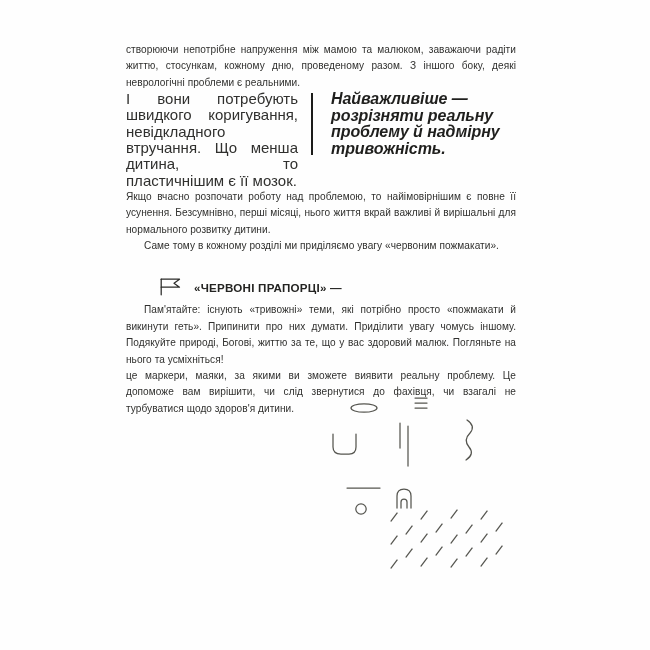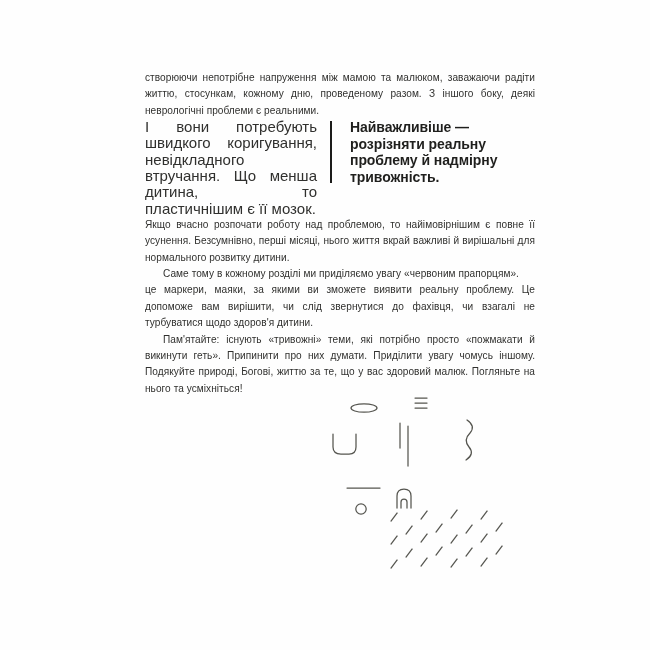--- a/index.html
+++ b/index.html
@@ -25,10 +25,9 @@
 
   .content {
     position: absolute;
-    left: 145px;
+    left: 126px;
     top: 42px;
     width: 390px;
-    margin-top: 28px;
   }
 
   p.body-text {

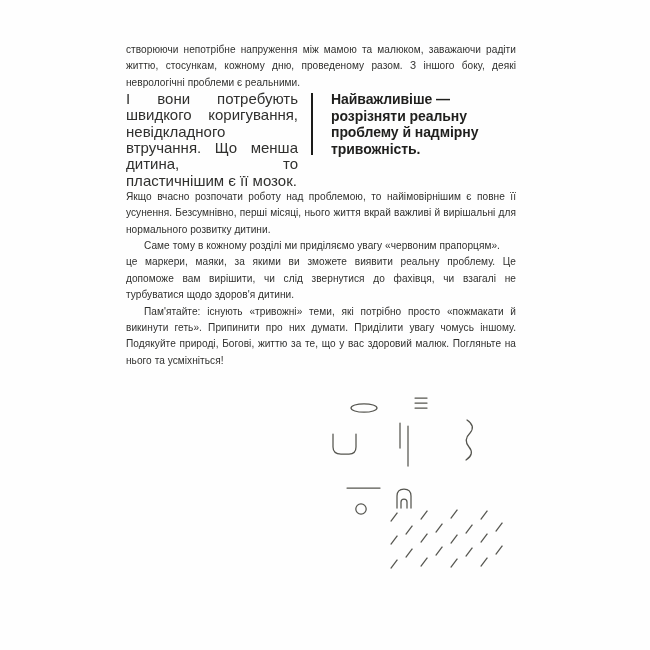--- a/index.html
+++ b/index.html
@@ -77,9 +77,10 @@
   }
   .split .quote p {
     margin: 0;
-    font-size: 14px;
+    font-size: 16px;
     line-height: 16.6px;
     font-weight: bold;
+    font-style: italic;
     color: #1f1f1d;
     letter-spacing: -0.005em;
   }

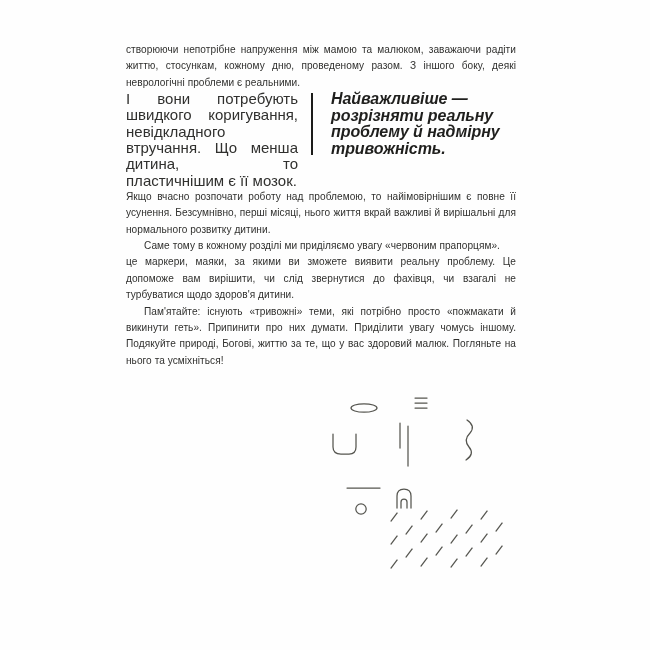--- a/index.html
+++ b/index.html
@@ -144,7 +144,7 @@
 
     <p class="body-text">Якщо вчасно розпочати роботу над проблемою, то найімовірнішим є повне її усунення. Безсумнівно, перші місяці, нього життя вкрай важливі й вирішальні для нормального розвитку дитини.</p>
 
-    <p class="body-text indent">Саме тому в кожному розділі ми приділяємо увагу «червоним прапорцям».</p>
+    <p class="body-text indent">Саме тому в кожному розділі ми приділяємо увагу «червоним пожмакати».</p>
 
 
     <p class="body-text">це маркери, маяки, за якими ви зможете виявити реальну проблему. Це допоможе вам вирішити, чи слід звернутися до фахівця, чи взагалі не турбуватися щодо здоров'я дитини.</p>

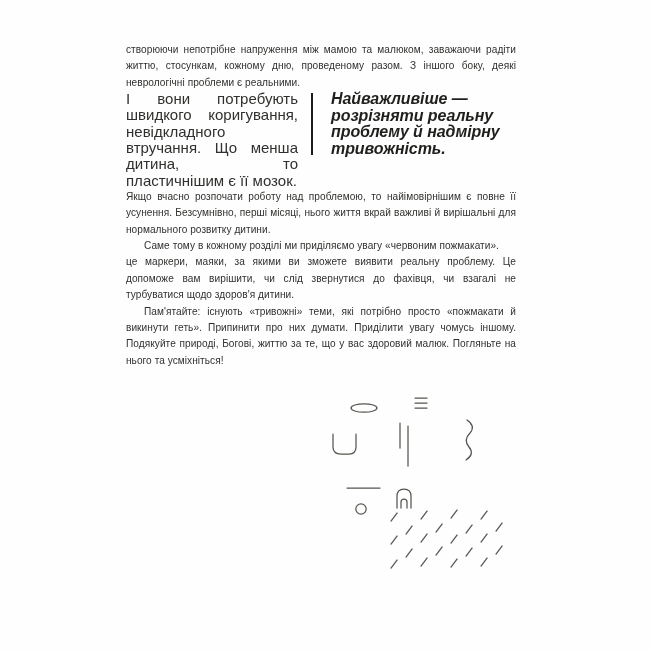--- a/index.html
+++ b/index.html
@@ -146,6 +146,15 @@
 
     <p class="body-text indent">Саме тому в кожному розділі ми приділяємо увагу «червоним пожмакати».</p>
 
+    <div class="section-head">
+      <span class="flag-icon">
+        <svg width="26" height="20" viewBox="0 0 26 20" xmlns="http://www.w3.org/2000/svg">
+          <path d="M2.2 2.2 L2.2 17.8" stroke="#2b2b29" stroke-width="1.25" fill="none" stroke-linecap="round"></path>
+          <path d="M2.2 2.2 L20.5 2.2 L15.0 6.2 L20.5 10.2 L2.2 10.2" stroke="#2b2b29" stroke-width="1.25" fill="none" stroke-linejoin="round" stroke-linecap="round"></path>
+        </svg>
+      </span>
+      <span class="section-title">«ЧЕРВОНІ ПРАПОРЦІ» —</span>
+    </div>
 
     <p class="body-text">це маркери, маяки, за якими ви зможете виявити реальну проблему. Це допоможе вам вирішити, чи слід звернутися до фахівця, чи взагалі не турбуватися щодо здоров'я дитини.</p>
 

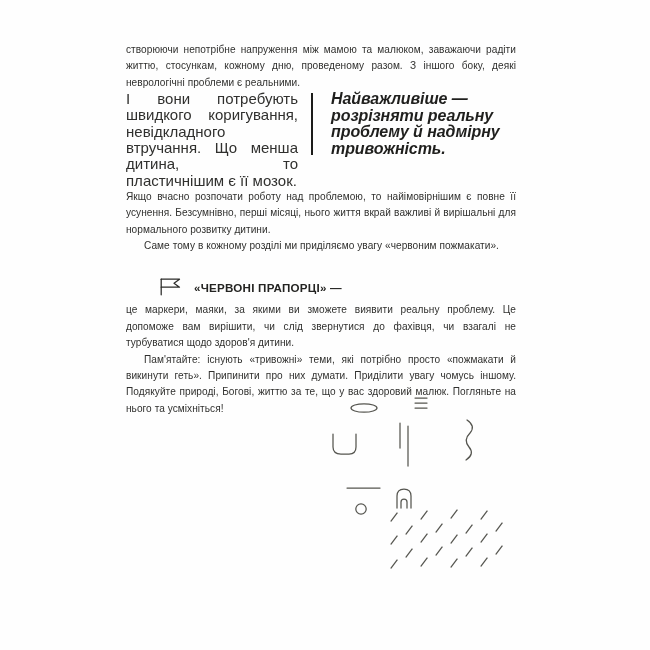--- a/index.html
+++ b/index.html
@@ -156,9 +156,9 @@
       <span class="section-title">«ЧЕРВОНІ ПРАПОРЦІ» —</span>
     </div>
 
+    <p class="body-text indent">Пам'ятайте: існують «тривожні» теми, які потрібно просто «пожмакати й викинути геть». Припинити про них думати. Приділити увагу чомусь іншому. Подякуйте природі, Богові, життю за те, що у вас здоровий малюк. Погляньте на нього та усміхніться!</p>
+
     <p class="body-text">це маркери, маяки, за якими ви зможете виявити реальну проблему. Це допоможе вам вирішити, чи слід звернутися до фахівця, чи взагалі не турбуватися щодо здоров'я дитини.</p>
-
-    <p class="body-text indent">Пам'ятайте: існують «тривожні» теми, які потрібно просто «пожмакати й викинути геть». Припинити про них думати. Приділити увагу чомусь іншому. Подякуйте природі, Богові, життю за те, що у вас здоровий малюк. Погляньте на нього та усміхніться!</p>
 
   </div>
 

